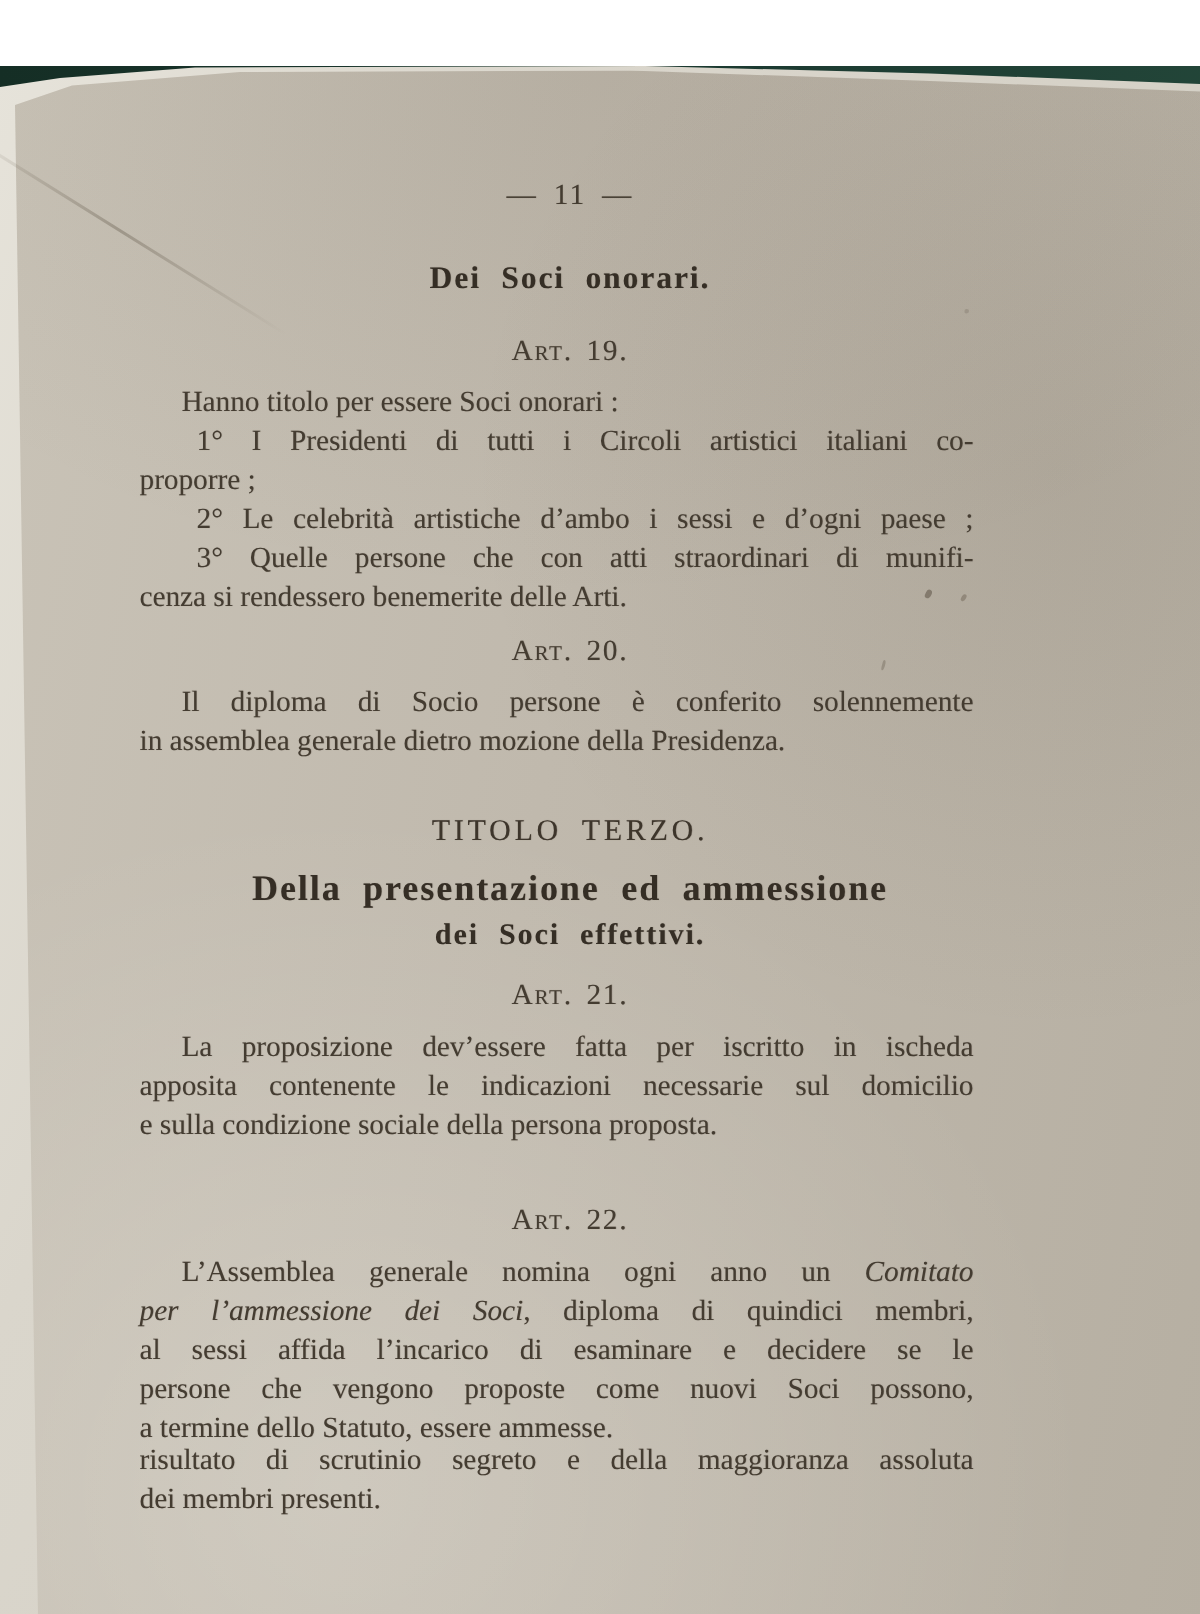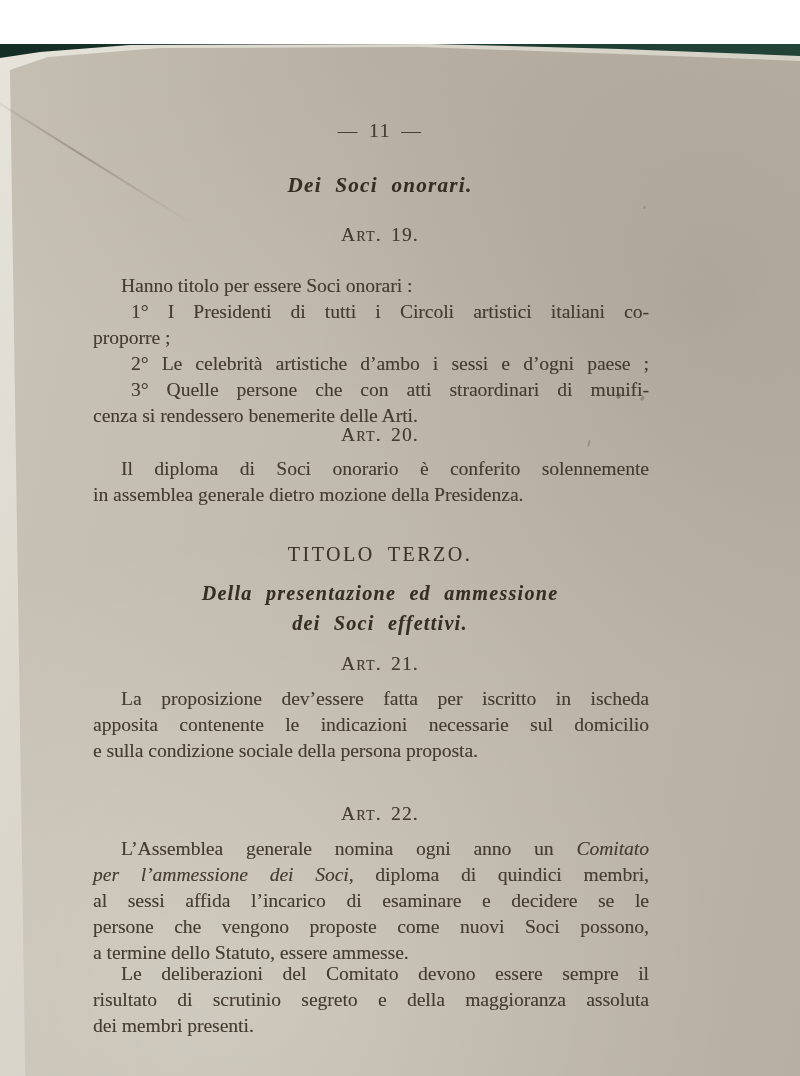--- a/index.html
+++ b/index.html
@@ -55,7 +55,7 @@
   .page-number { letter-spacing: 1.5px; word-spacing: 4px; }
   .bold-heading {
     font-weight: bold; font-size: 21px; color: #352e25;
-    letter-spacing: 1.3px; word-spacing: 7px; font-style: italic;
+    letter-spacing: 1.3px; word-spacing: 7px;
   }
   .title-caps { font-size: 20px; letter-spacing: 2.5px; word-spacing: 6px; color: #3d352b; }
   .art-label { font-variant: small-caps; letter-spacing: 1.2px; word-spacing: 3px; }

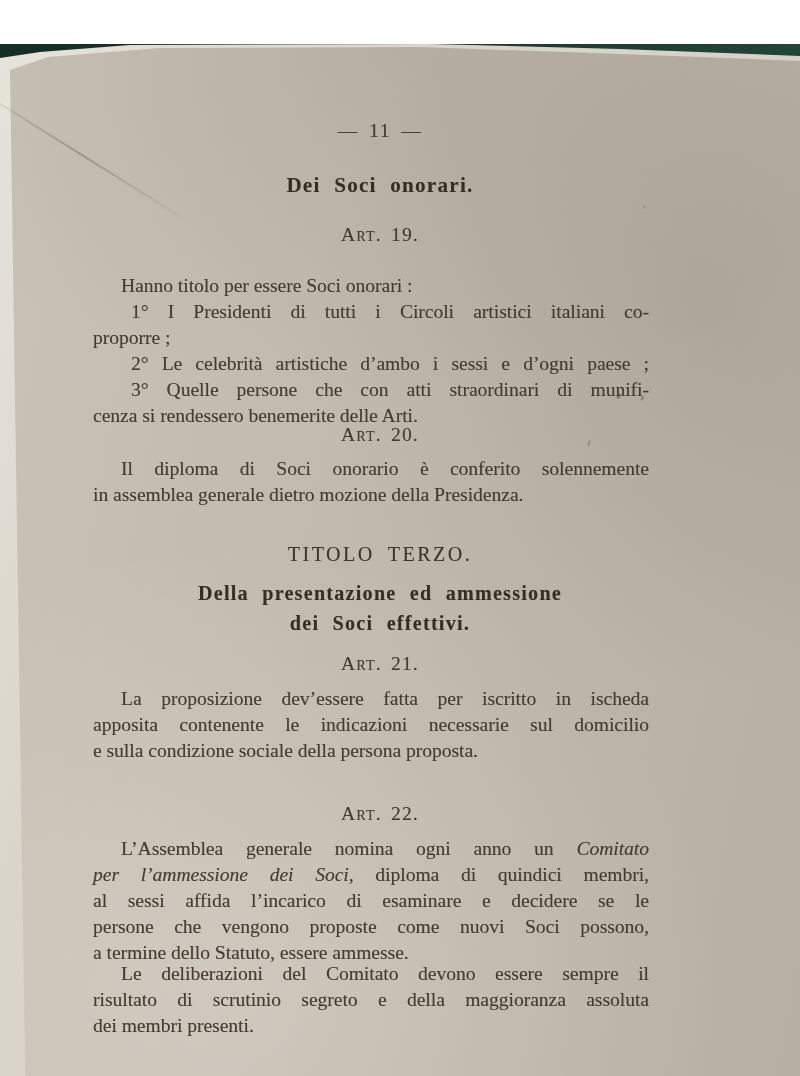--- a/index.html
+++ b/index.html
@@ -86,7 +86,7 @@
 
     <div class="textblock centered art-label" style="top:178px">Art. 19.</div>
 
-    <div class="textblock" style="top:229px">
+    <div class="textblock" style="top:212px">
       <div class="line ind1">Hanno titolo per essere Soci onorari :</div>
       <div class="just ind2">1° I Presidenti di tutti i Circoli artistici italiani co-</div>
       <div class="line">proporre ;</div>

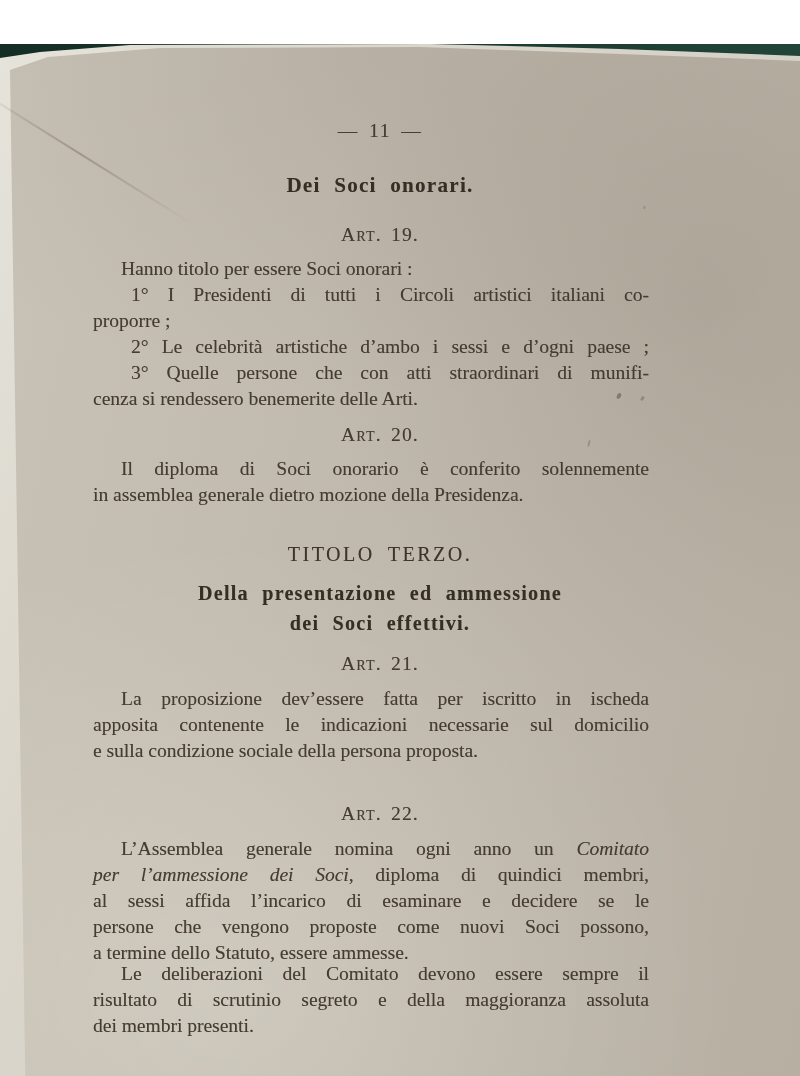--- a/index.html
+++ b/index.html
@@ -98,7 +98,7 @@
     <div class="textblock centered art-label" style="top:378px">Art. 20.</div>
 
     <div class="textblock" style="top:412px">
-      <div class="just ind1">Il diploma di Soci onorario è conferito solennemente</div>
+      <div class="just ind1">Il diploma di Socio persone è conferito solennemente</div>
       <div class="line">in assemblea generale dietro mozione della Presidenza.</div>
     </div>
 

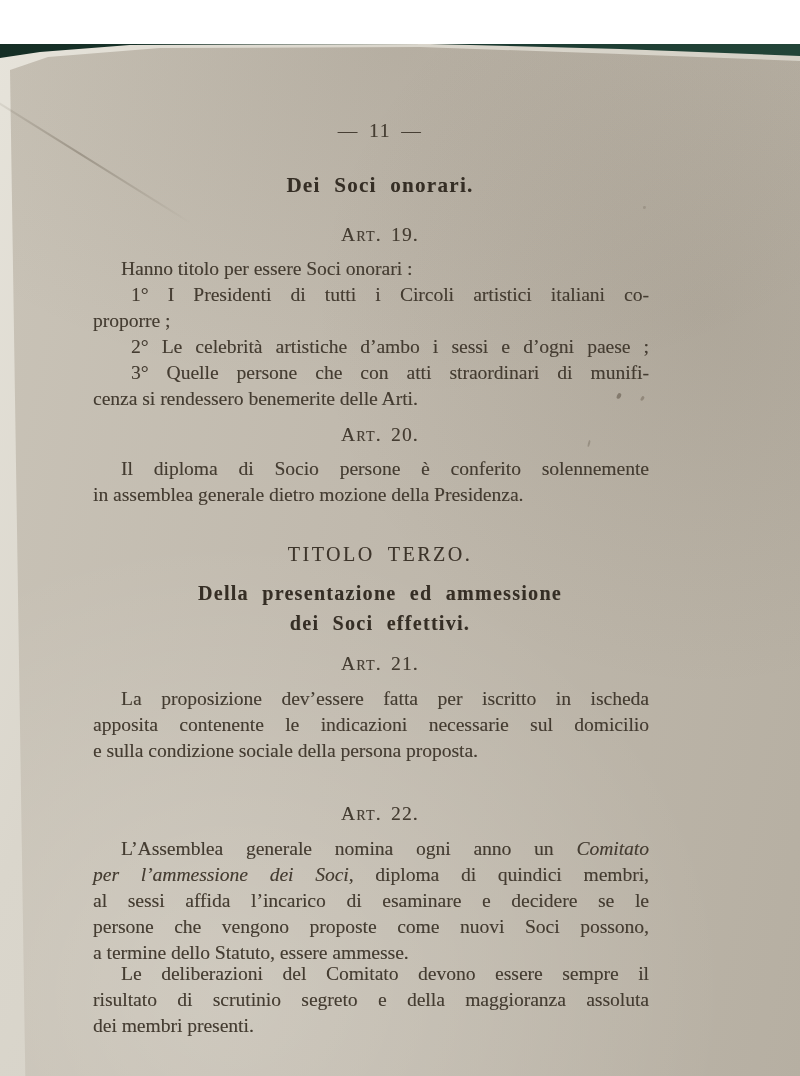--- a/index.html
+++ b/index.html
@@ -104,7 +104,7 @@
 
     <div class="textblock centered title-caps" style="top:497px">TITOLO TERZO.</div>
 
-    <div class="textblock centered bold-heading" style="top:536px; font-size:20px">Della presentazione ed ammessione</div>
+    <div class="textblock centered bold-heading" style="top:536px; font-size:24px">Della presentazione ed ammessione</div>
     <div class="textblock centered bold-heading" style="top:566px; font-size:20px">dei Soci effettivi.</div>
 
     <div class="textblock centered art-label" style="top:607px">Art. 21.</div>

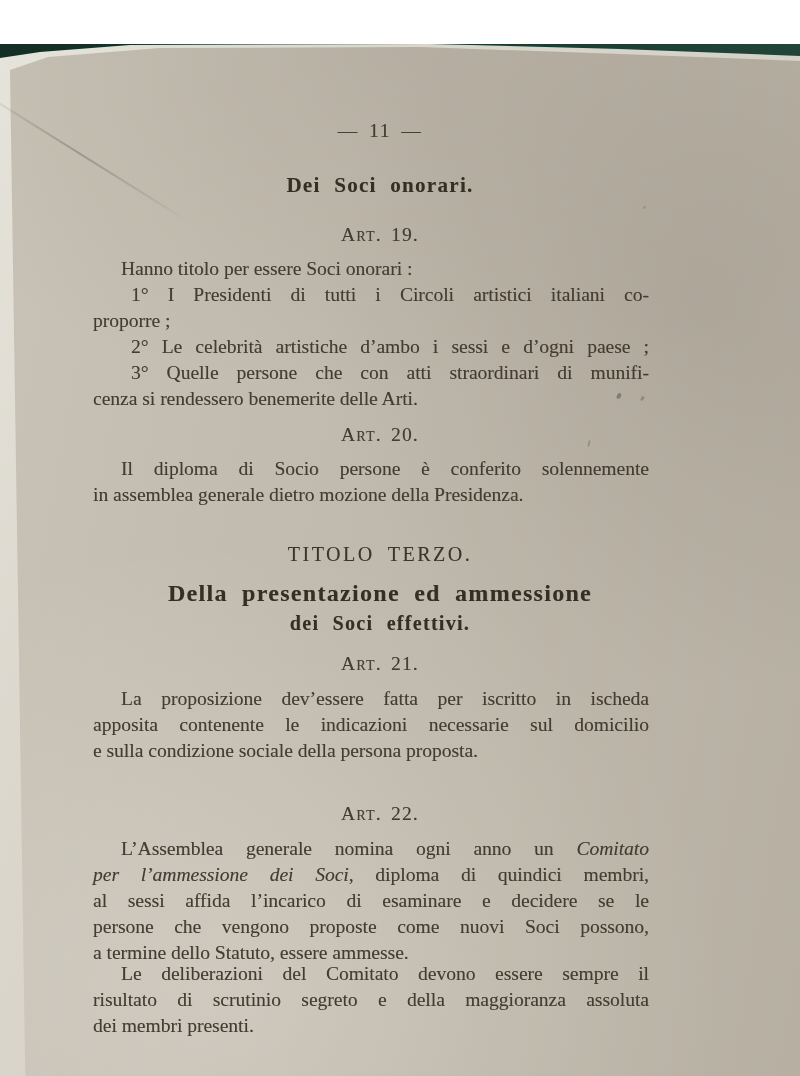--- a/index.html
+++ b/index.html
@@ -126,7 +126,6 @@
     </div>
 
     <div class="textblock" style="top:917px">
-      <div class="just ind1">Le deliberazioni del Comitato devono essere sempre il</div>
       <div class="just">risultato di scrutinio segreto e della maggioranza assoluta</div>
       <div class="line">dei membri presenti.</div>
     </div>

